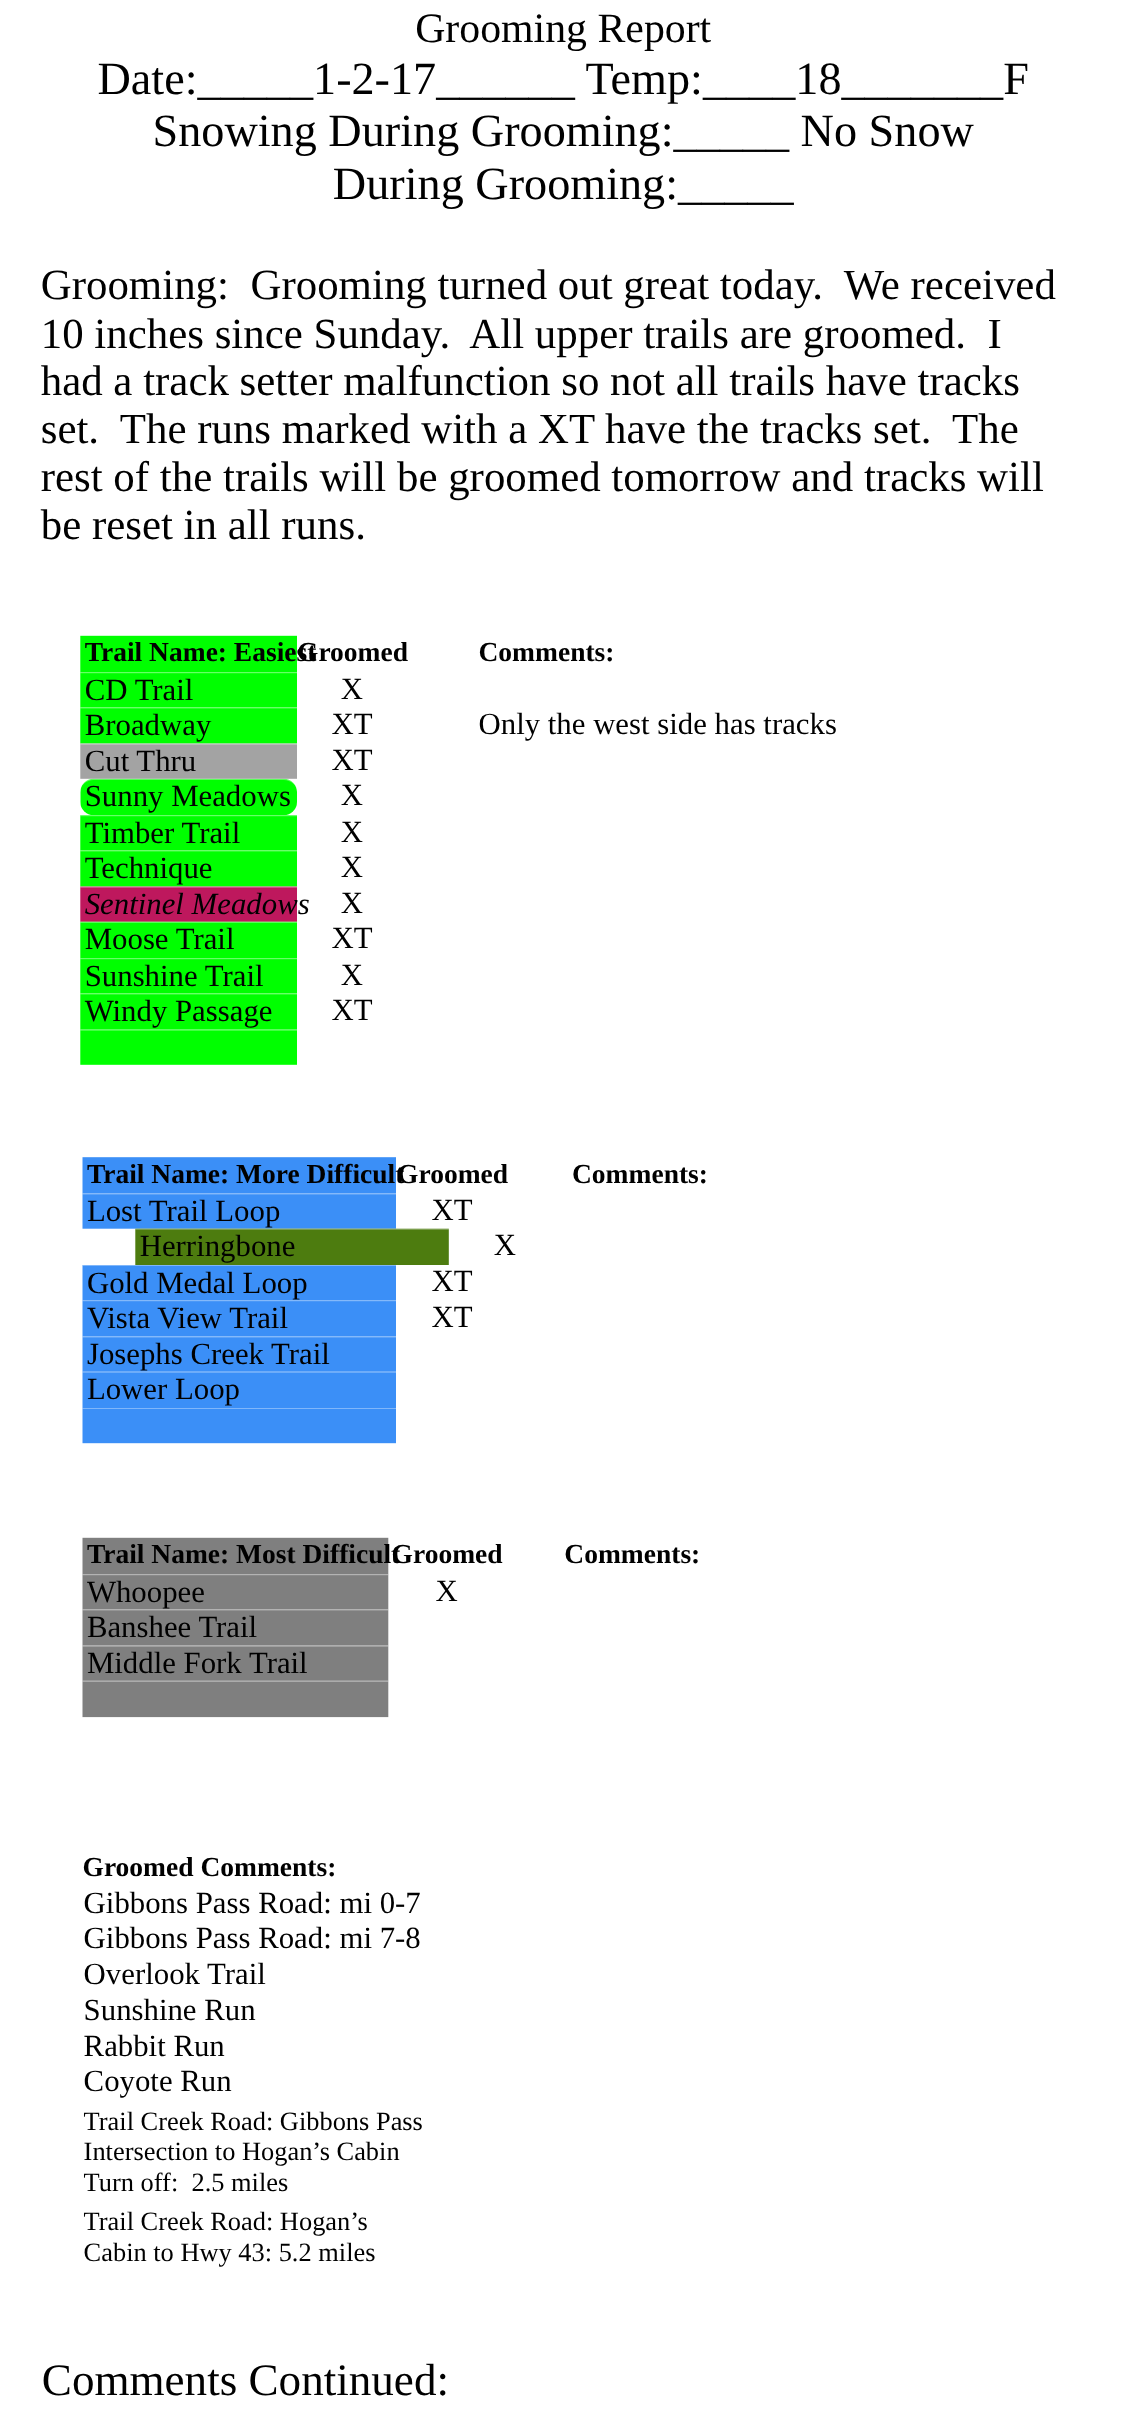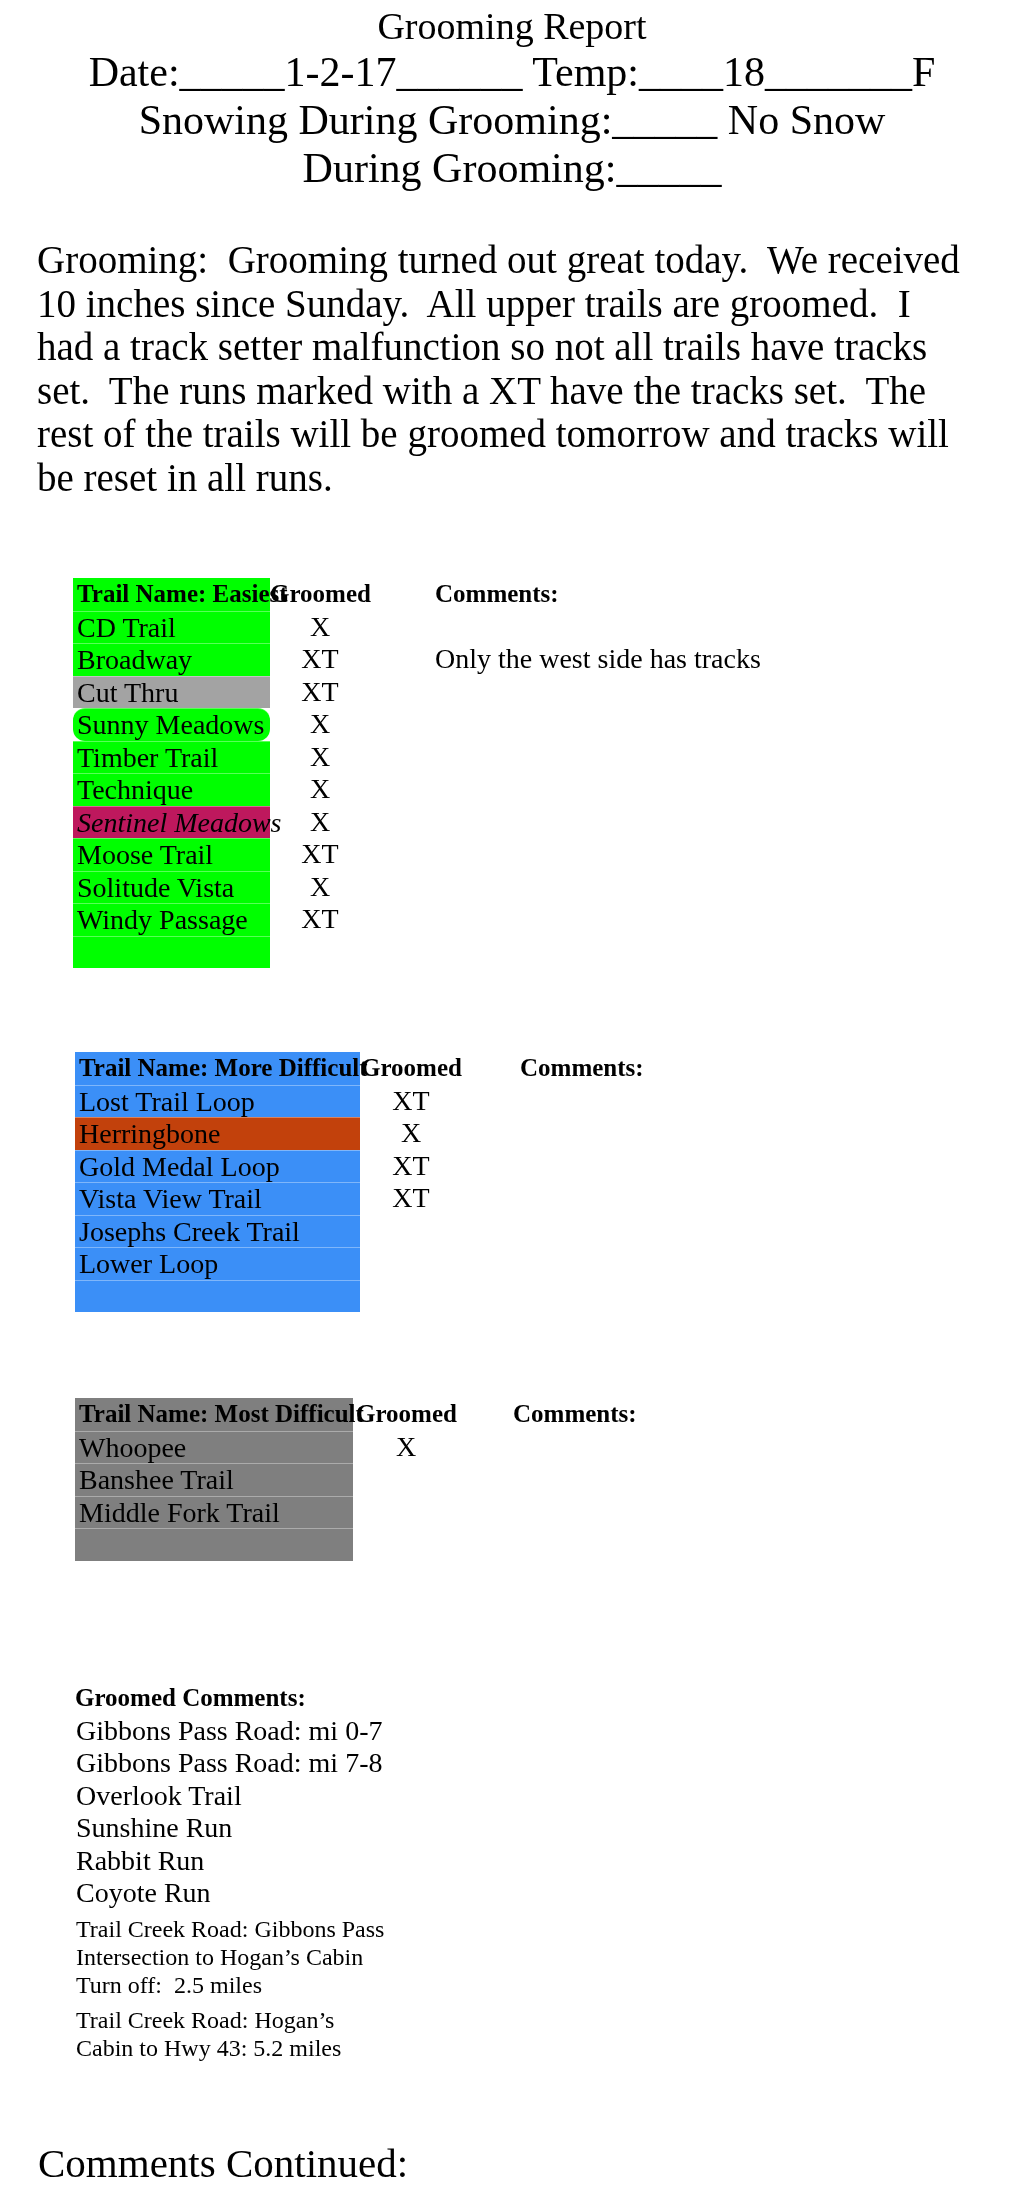--- a/index.html
+++ b/index.html
@@ -123,7 +123,7 @@
         <div class="cell cell-comment"></div>
       </div>
       <div class="row">
-        <div class="cell cell-name colored" style="background: rgb(0, 255, 0);">Solitude Vista</div>
+        <div class="cell cell-name colored" style="background: rgb(0, 255, 0);">Sunshine Trail</div>
         <div class="cell cell-groomed"><span class="mark">X</span></div>
         <div class="cell cell-comment"></div>
       </div>

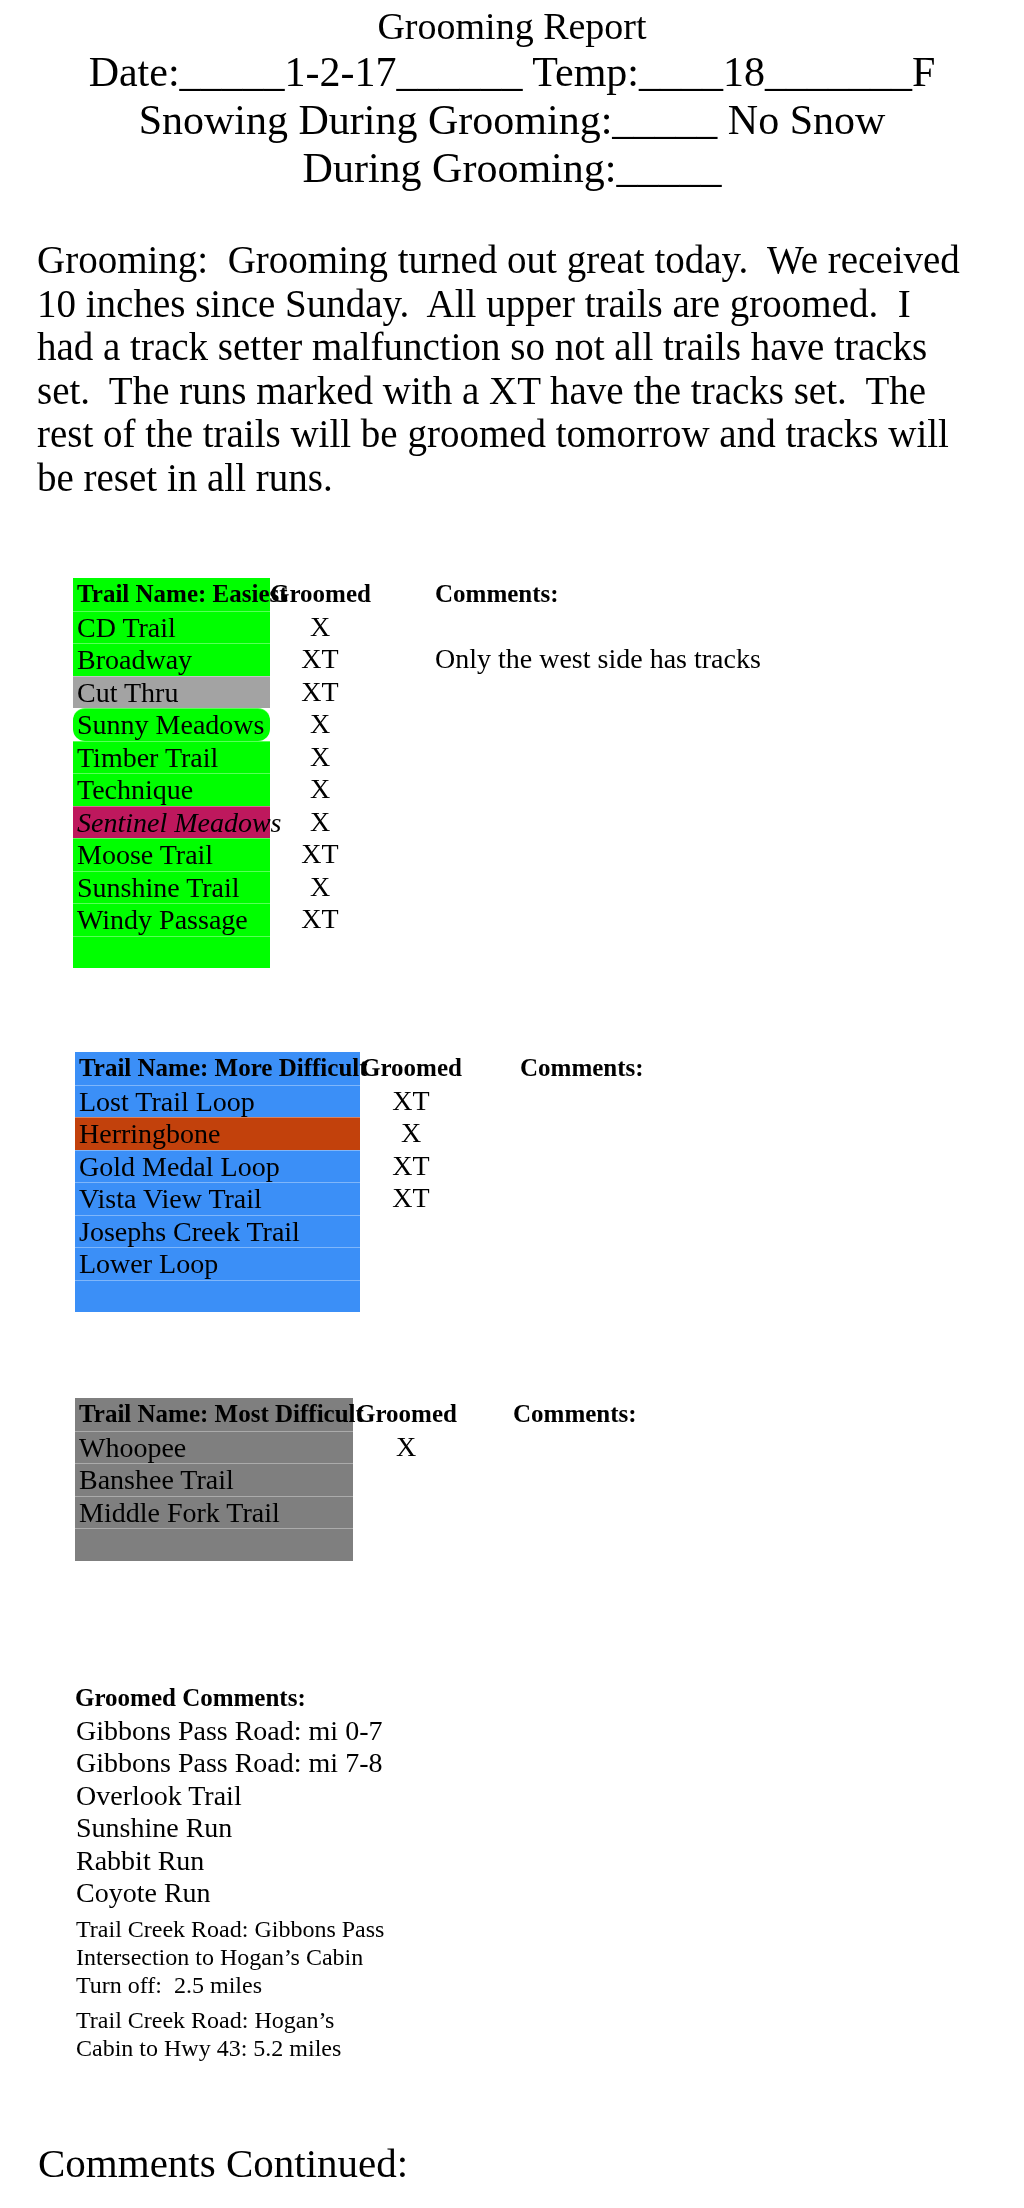--- a/index.html
+++ b/index.html
@@ -150,7 +150,7 @@
         <div class="cell cell-comment"></div>
       </div>
       <div class="row">
-        <div class="cell cell-name colored" style="background: #c2410c;">Herringbone</div>
+        <div class="cell cell-name colored" style="background: #4d7c0f; margin-left: 48px;">Herringbone</div>
         <div class="cell cell-groomed"><span class="mark">X</span></div>
         <div class="cell cell-comment"></div>
       </div>

